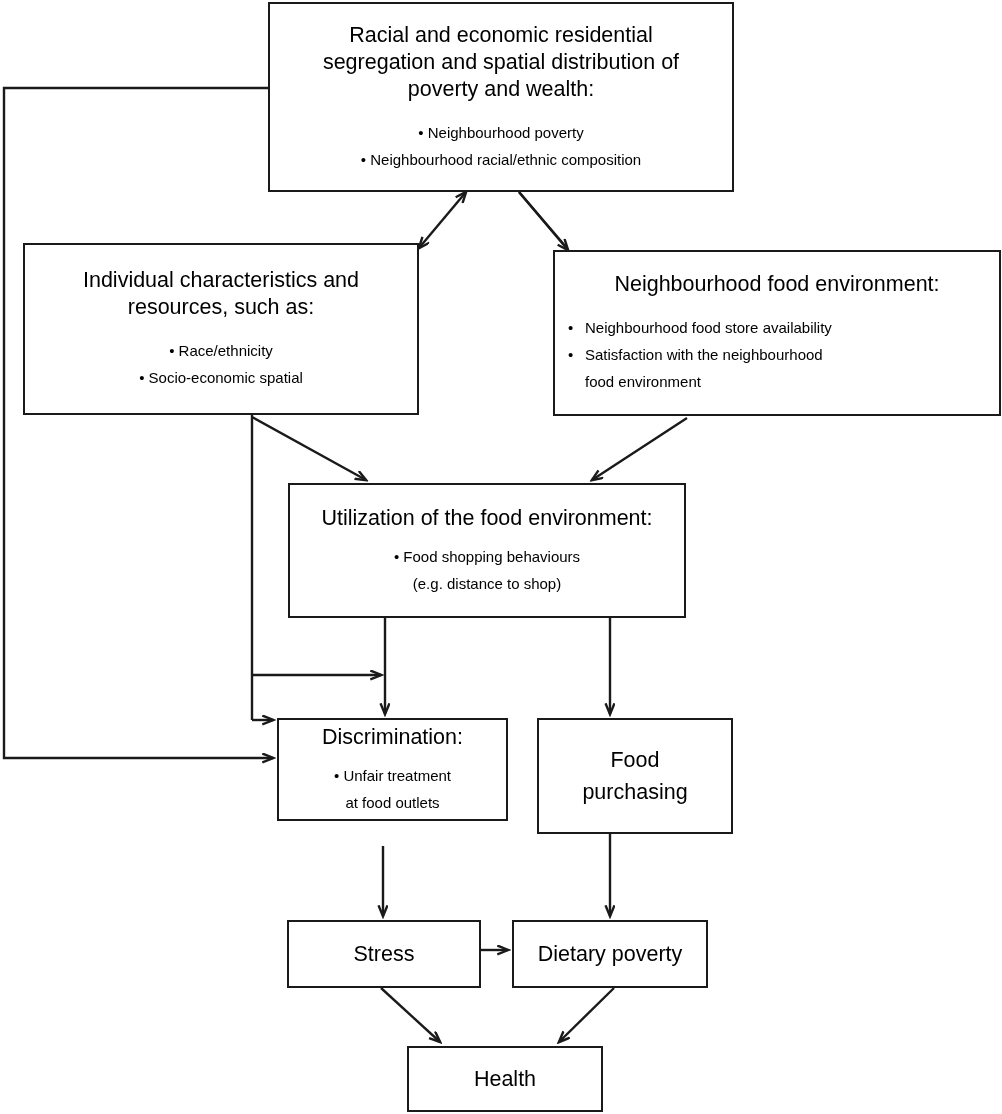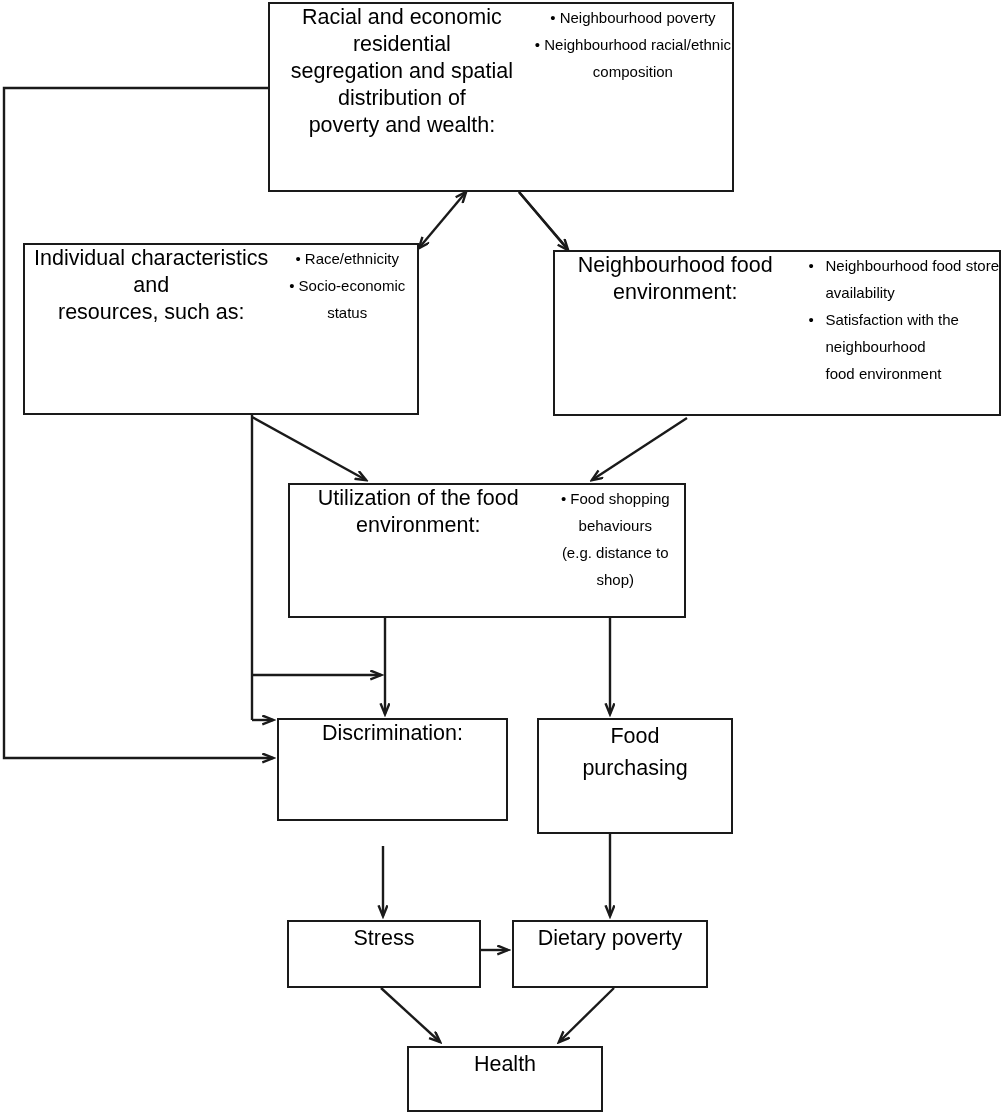--- a/index.html
+++ b/index.html
@@ -33,7 +33,7 @@
     border: 2px solid #1a1a1a;
     background: #ffffff;
     display: flex;
-    flex-direction: row;
+    flex-direction: column;
     justify-content: center;
     z-index: 2;
   }

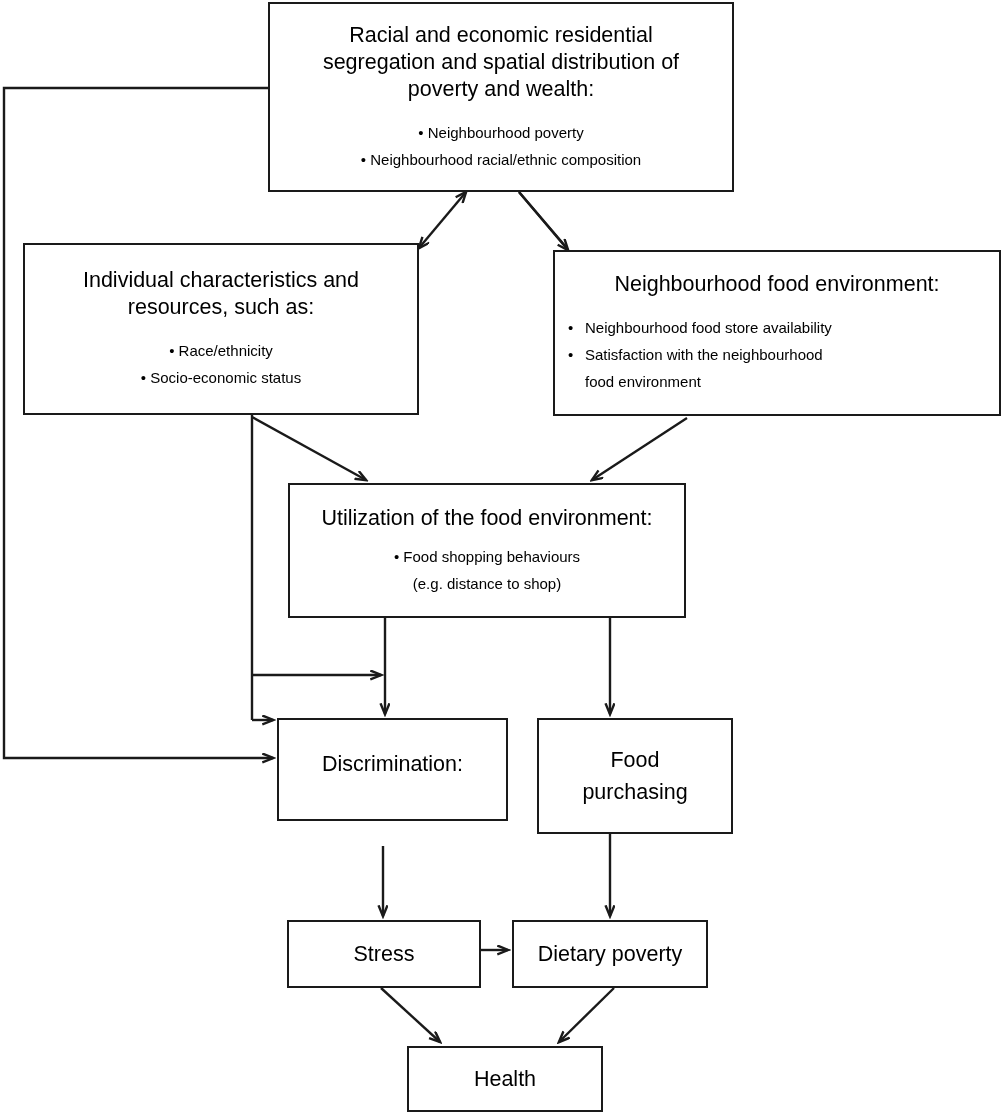--- a/index.html
+++ b/index.html
@@ -161,7 +161,7 @@
     <div class="gap-sm"></div>
     <ul class="node-bullets centered">
       <li>Race/ethnicity</li>
-      <li>Socio-economic status</li>
+      <li>Socio-economic spatial</li>
     </ul>
   </div>
 

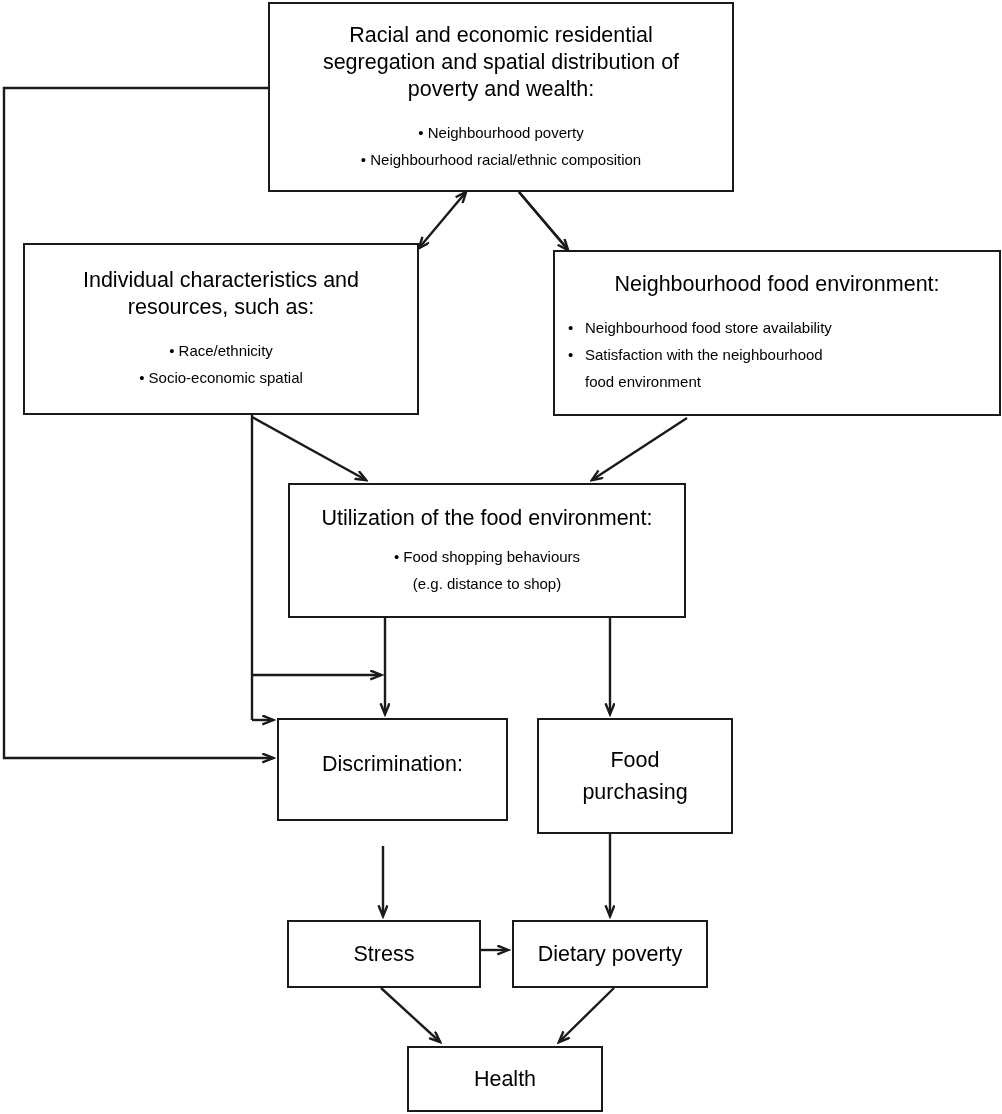--- a/index.html
+++ b/index.html
@@ -187,6 +187,10 @@
   <div class="node" id="node-discrimination">
     <div class="node-title">Discrimination:</div>
     <div class="gap-xs"></div>
+    <ul class="node-bullets centered">
+      <li>Unfair treatment
+at food outlets</li>
+    </ul>
   </div>
 
   <div class="node" id="node-foodpurchasing">

